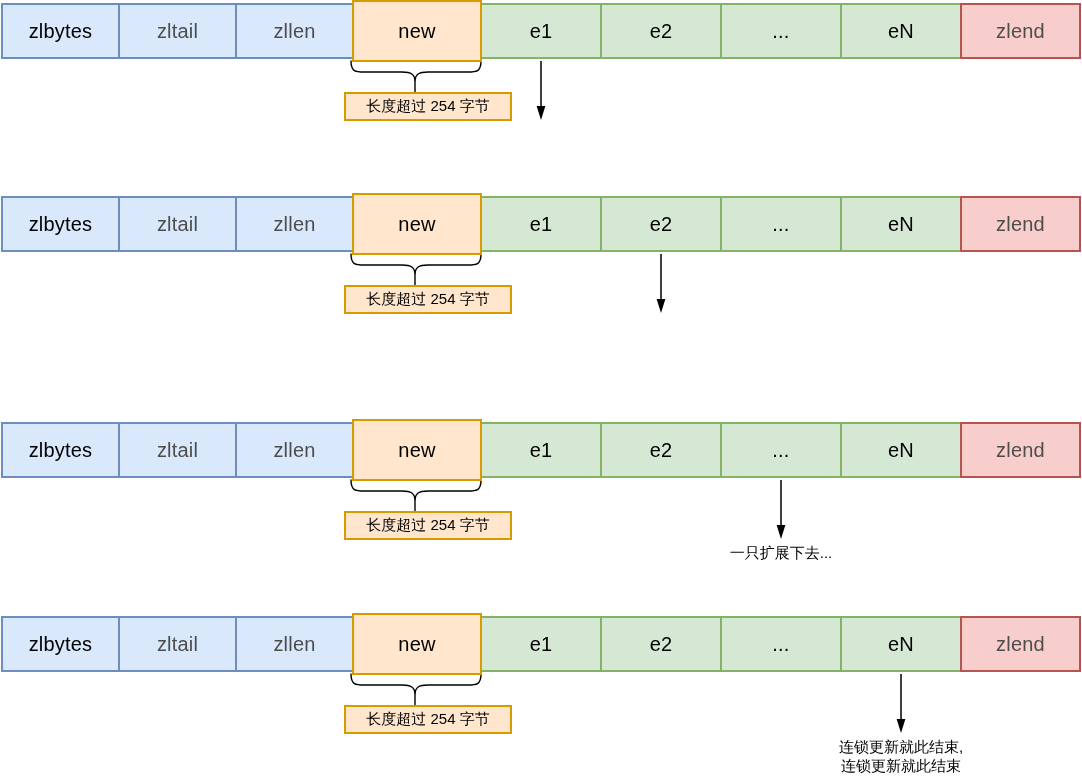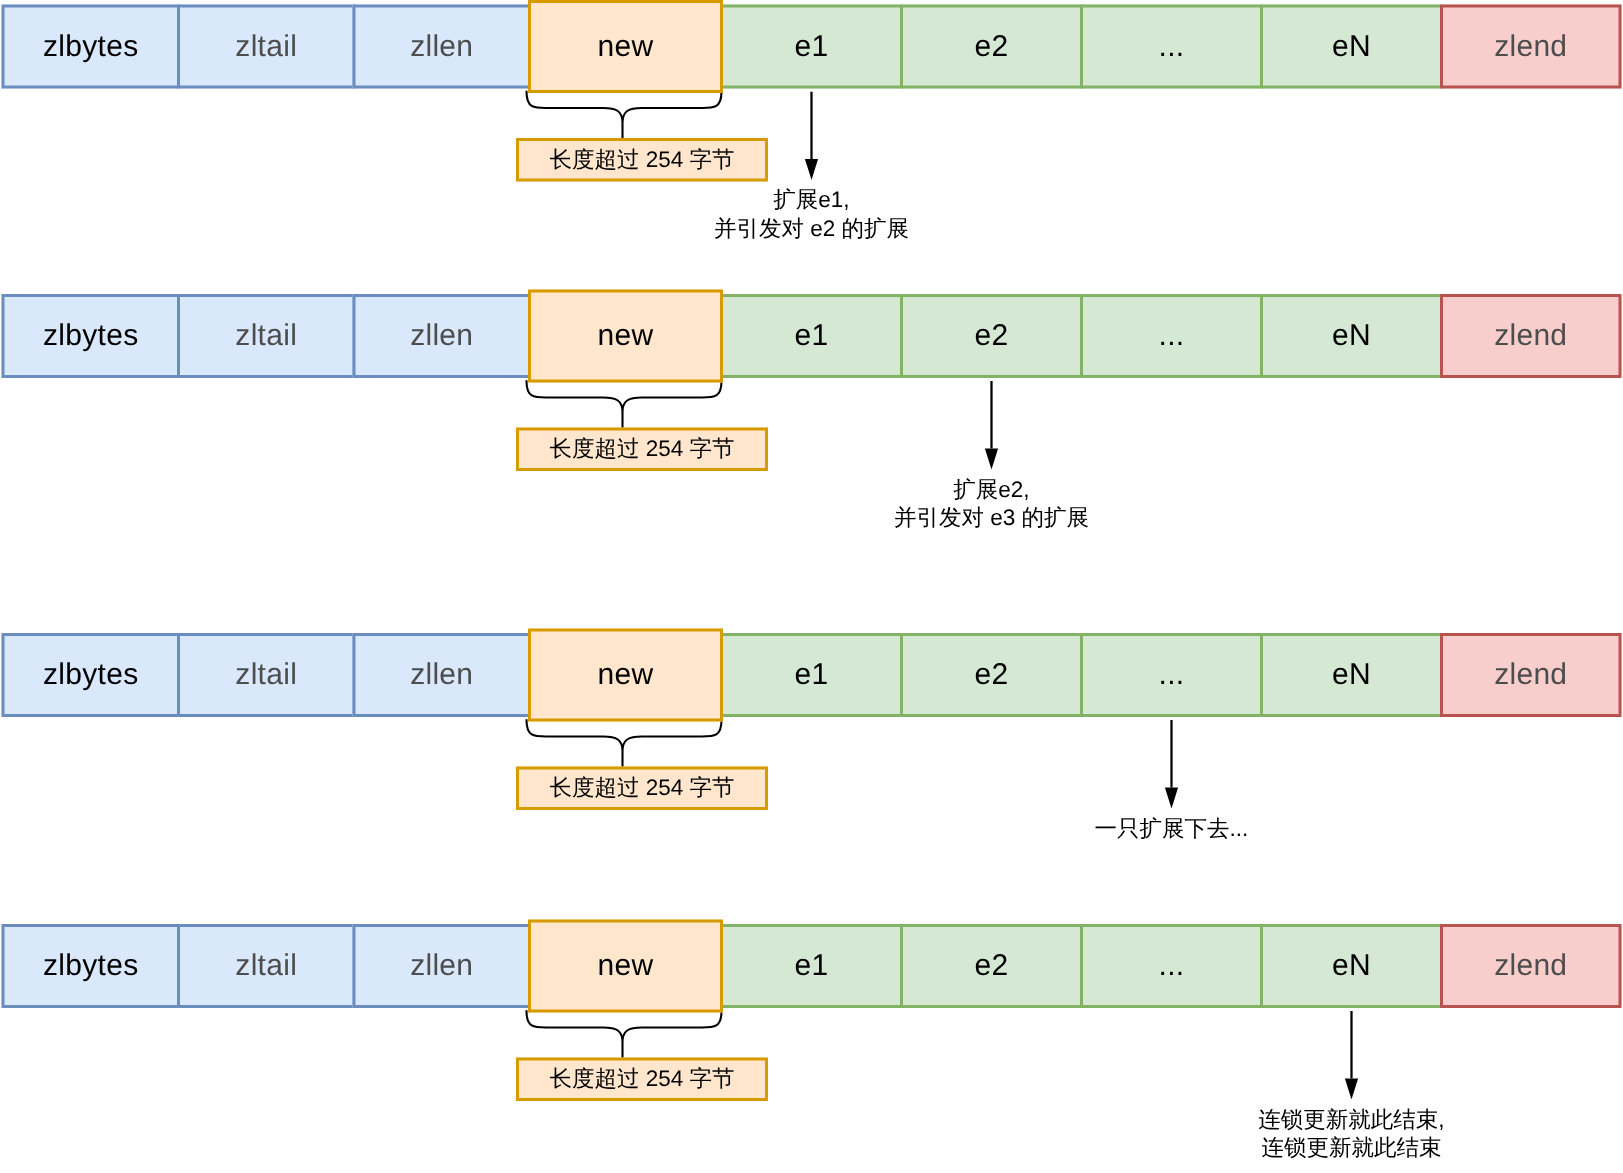--- a/index.html
+++ b/index.html
@@ -65,10 +65,6 @@
       <line class="arrow-line" x1="7" y1="0" x2="7" y2="45" stroke="#000000"></line>
       <polygon class="arrow-head" points="7,59 2.6,45 11.4,45" fill="#000000"></polygon>
     </svg>
-    <div class="note" style="left: 541px; top: 122px; color: rgb(0, 0, 0);">
-        <div>扩展e1,</div>
-        <div>并引发对 e2 的扩展</div>
-      </div>
   </div>
 
   <div class="row" style="top: 196px;">

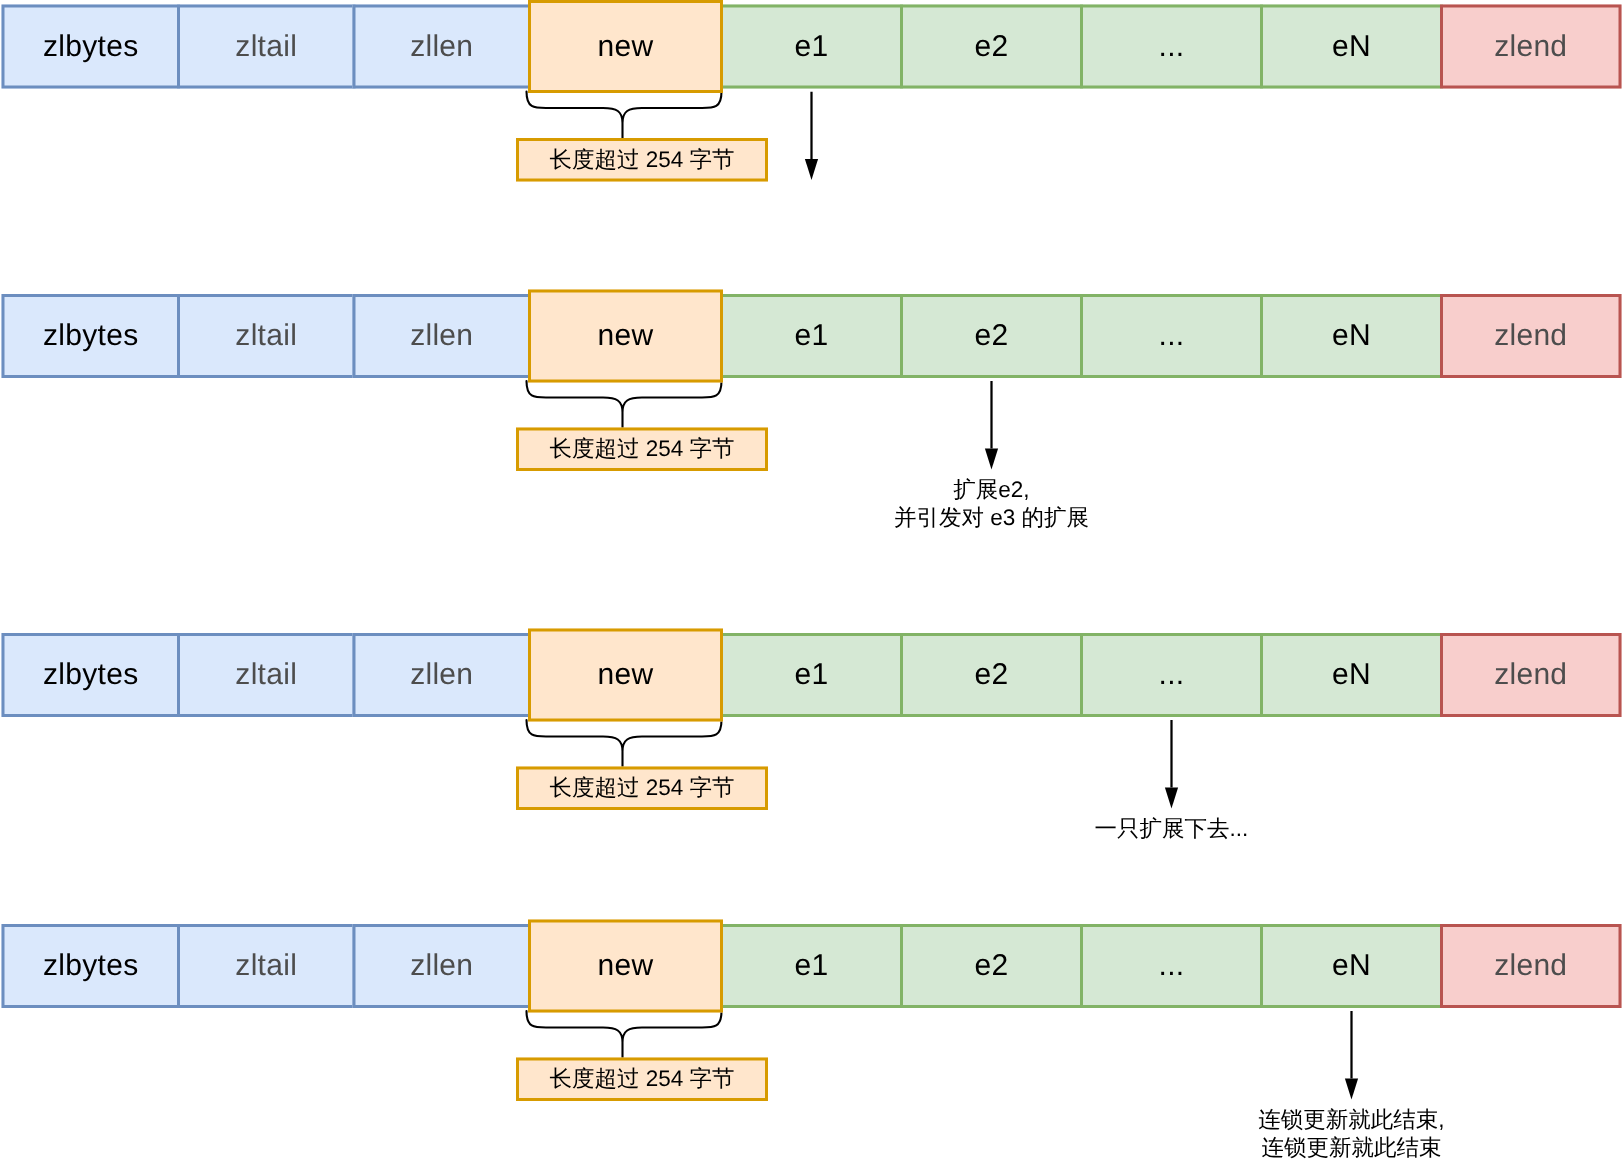--- a/index.html
+++ b/index.html
@@ -89,10 +89,6 @@
       <line class="arrow-line" x1="7" y1="0" x2="7" y2="45" stroke="#000000"></line>
       <polygon class="arrow-head" points="7,59 2.6,45 11.4,45" fill="#000000"></polygon>
     </svg>
-    <div class="note" style="left: 661px; top: 122px; color: rgb(0, 0, 0);">
-        <div>扩展e2,</div>
-        <div>并引发对 e3 的扩展</div>
-      </div>
   </div>
 
   <div class="row" style="top: 422px;">

